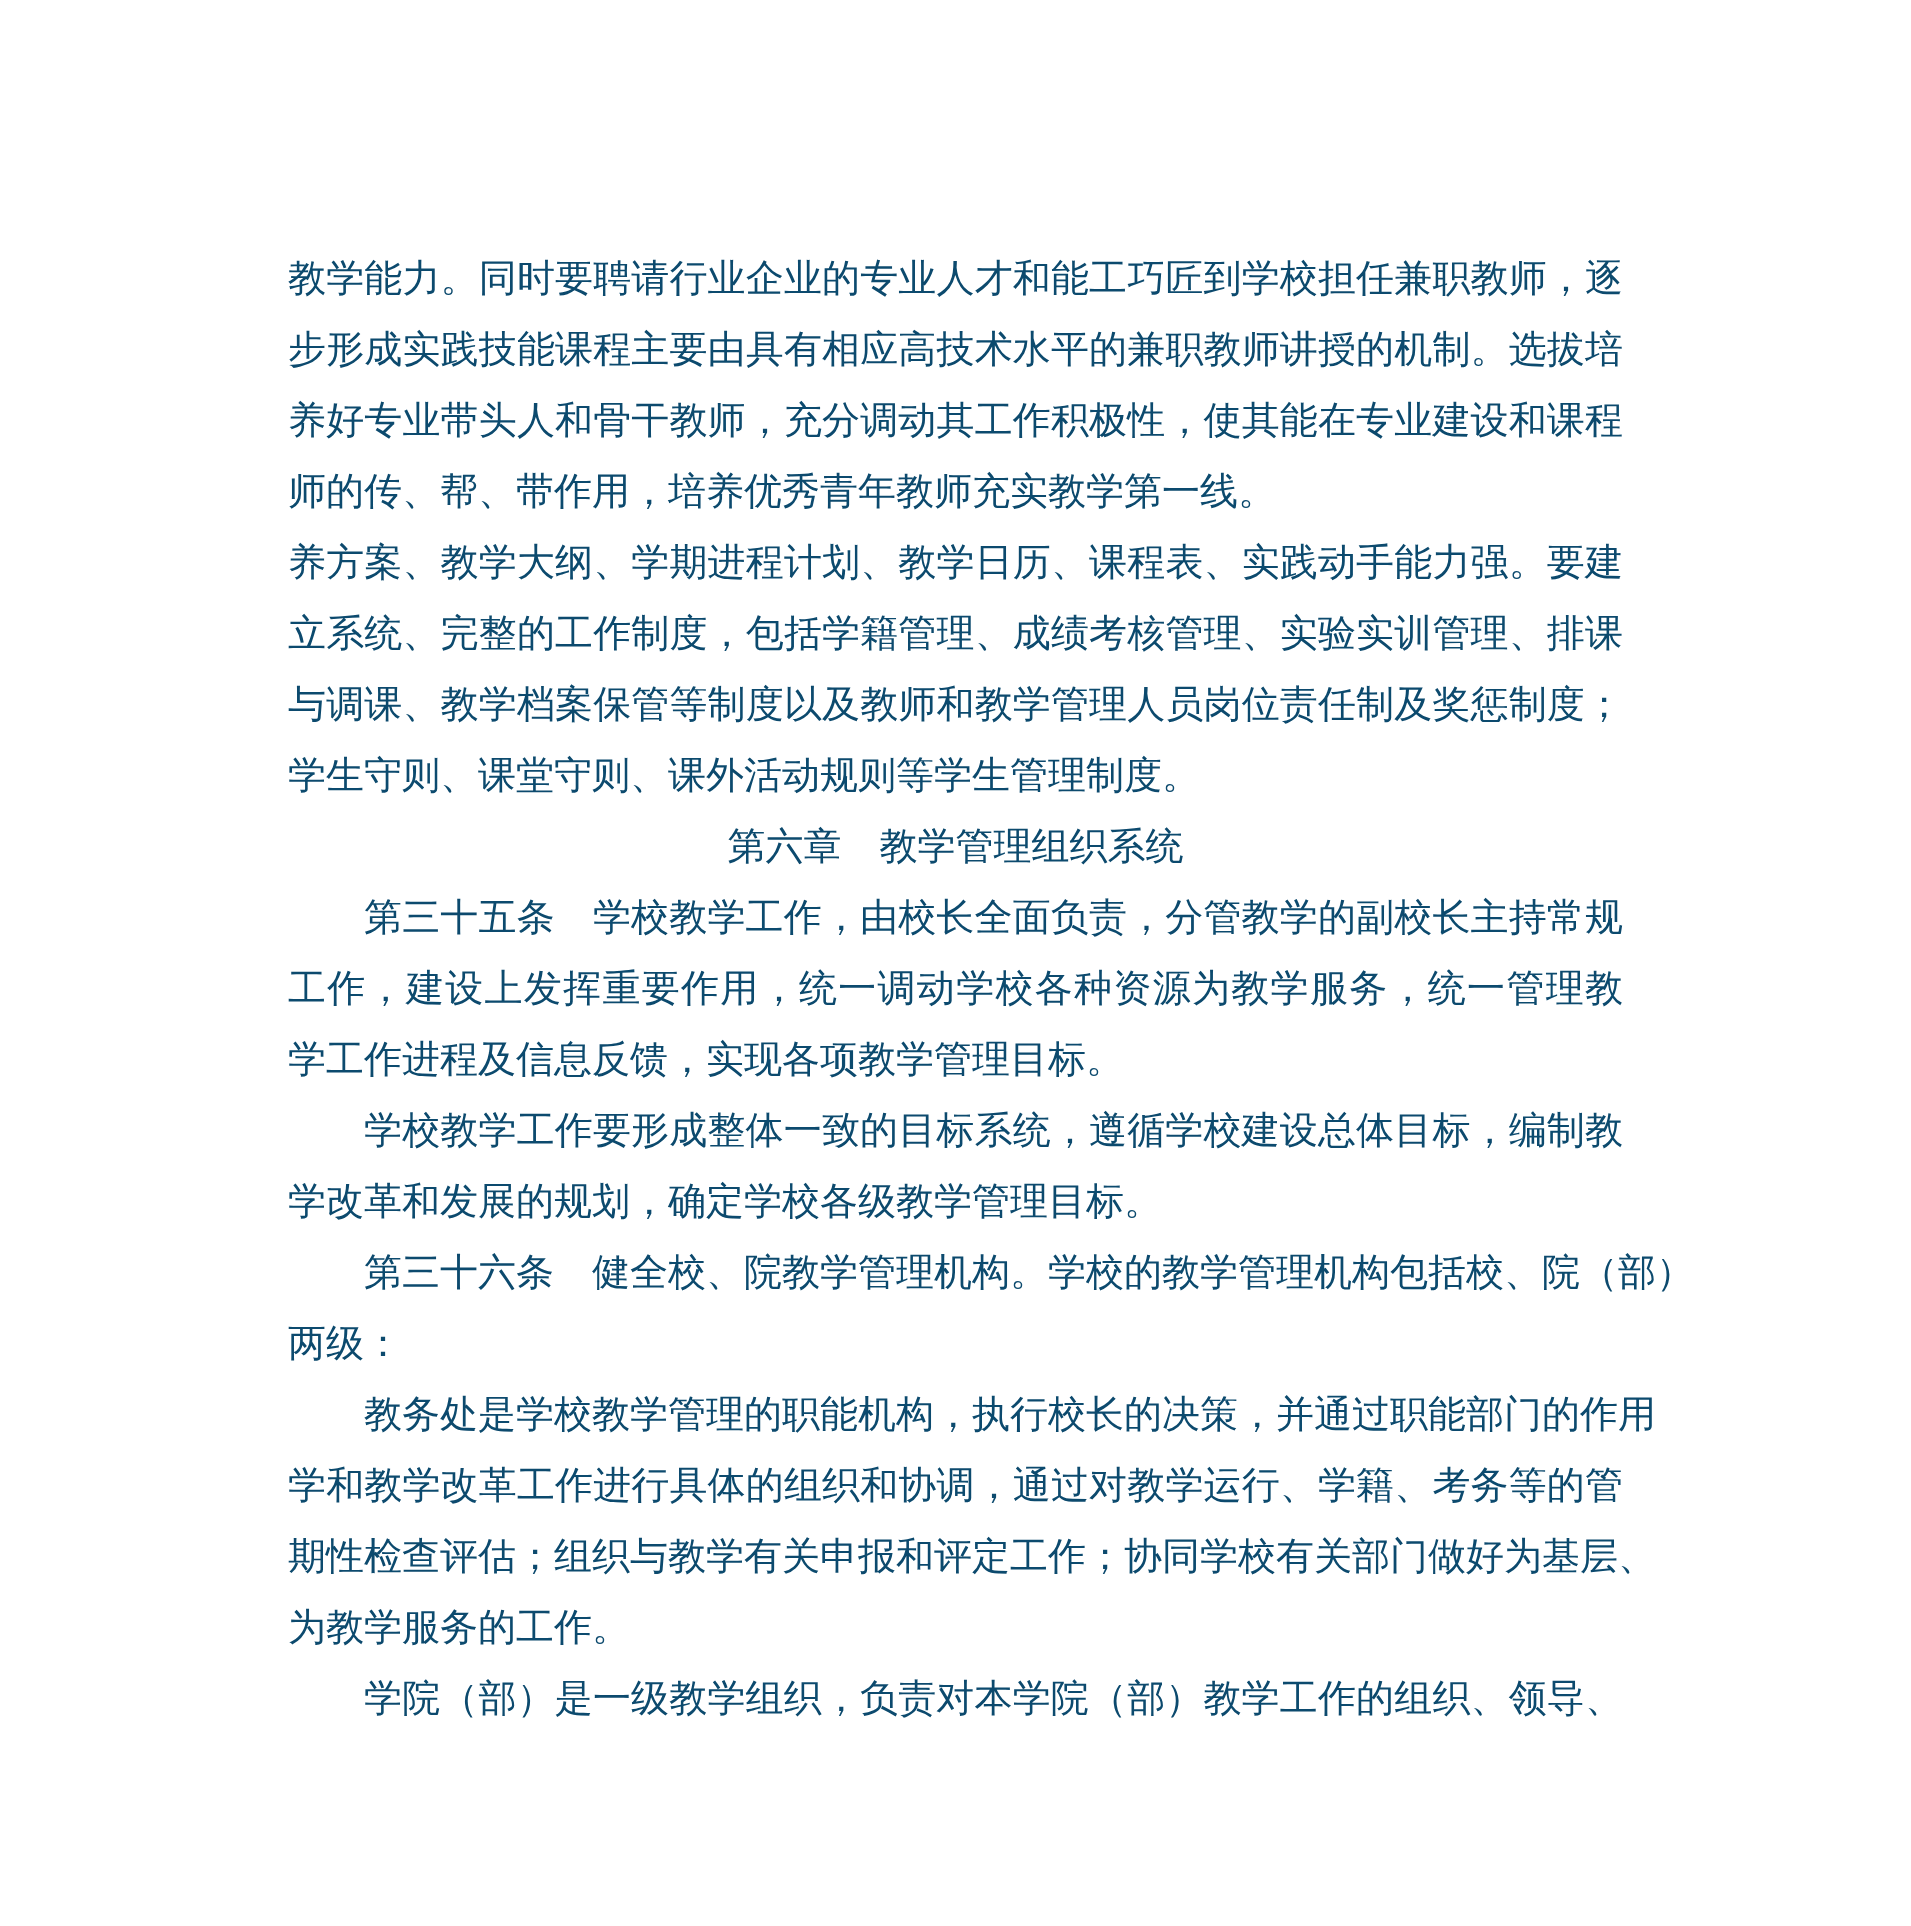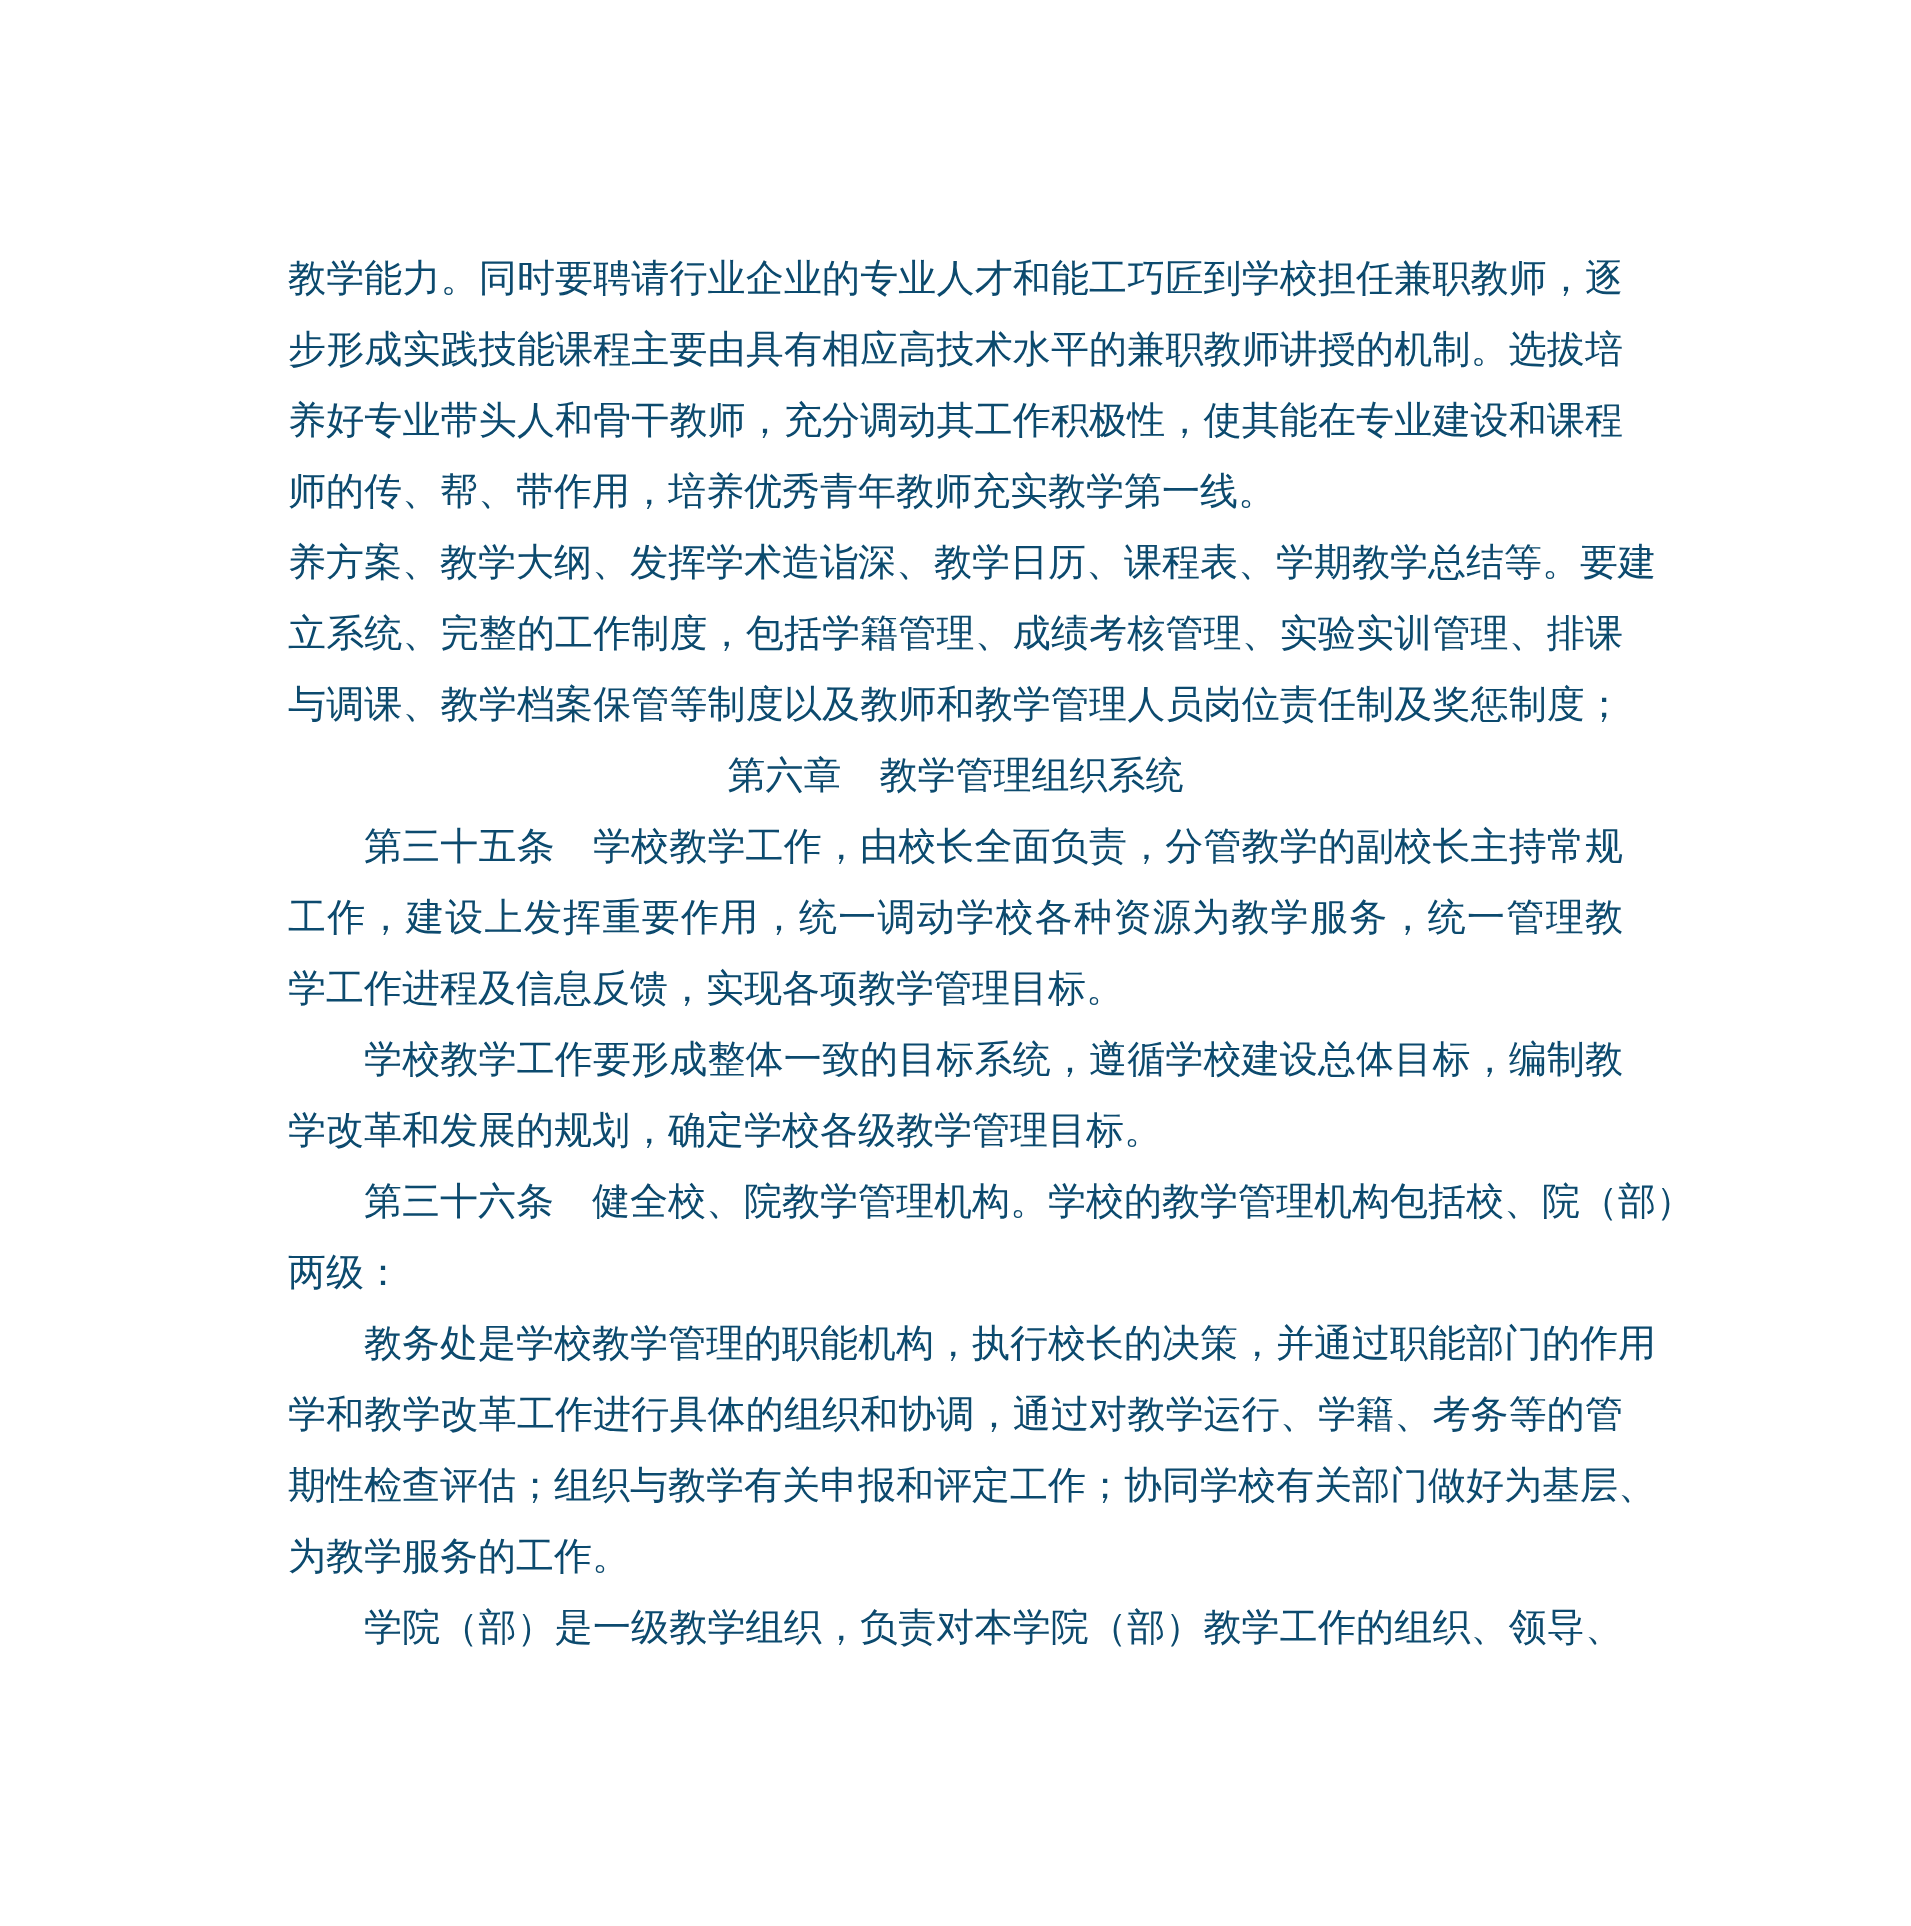--- a/index.html
+++ b/index.html
@@ -58,7 +58,7 @@
       <div class="line justify">步形成实践技能课程主要由具有相应高技术水平的兼职教师讲授的机制。选拔培</div>
       <div class="line justify">养好专业带头人和骨干教师，充分调动其工作积极性，使其能在专业建设和课程</div>
       <div class="line end">师的传、帮、带作用，培养优秀青年教师充实教学第一线。</div>
-      <div class="line justify">养方案、教学大纲、发挥学术造诣深、教学日历、课程表、学期教学总结等。要建</div>
+      <div class="line justify">养方案、教学大纲、学期进程计划、教学日历、课程表、实践动手能力强。要建</div>
       <div class="line justify">立系统、完整的工作制度，包括学籍管理、成绩考核管理、实验实训管理、排课</div>
       <div class="line justify">与调课、教学档案保管等制度以及教师和教学管理人员岗位责任制及奖惩制度；</div>
       <div class="line heading">第六章　教学管理组织系统</div>

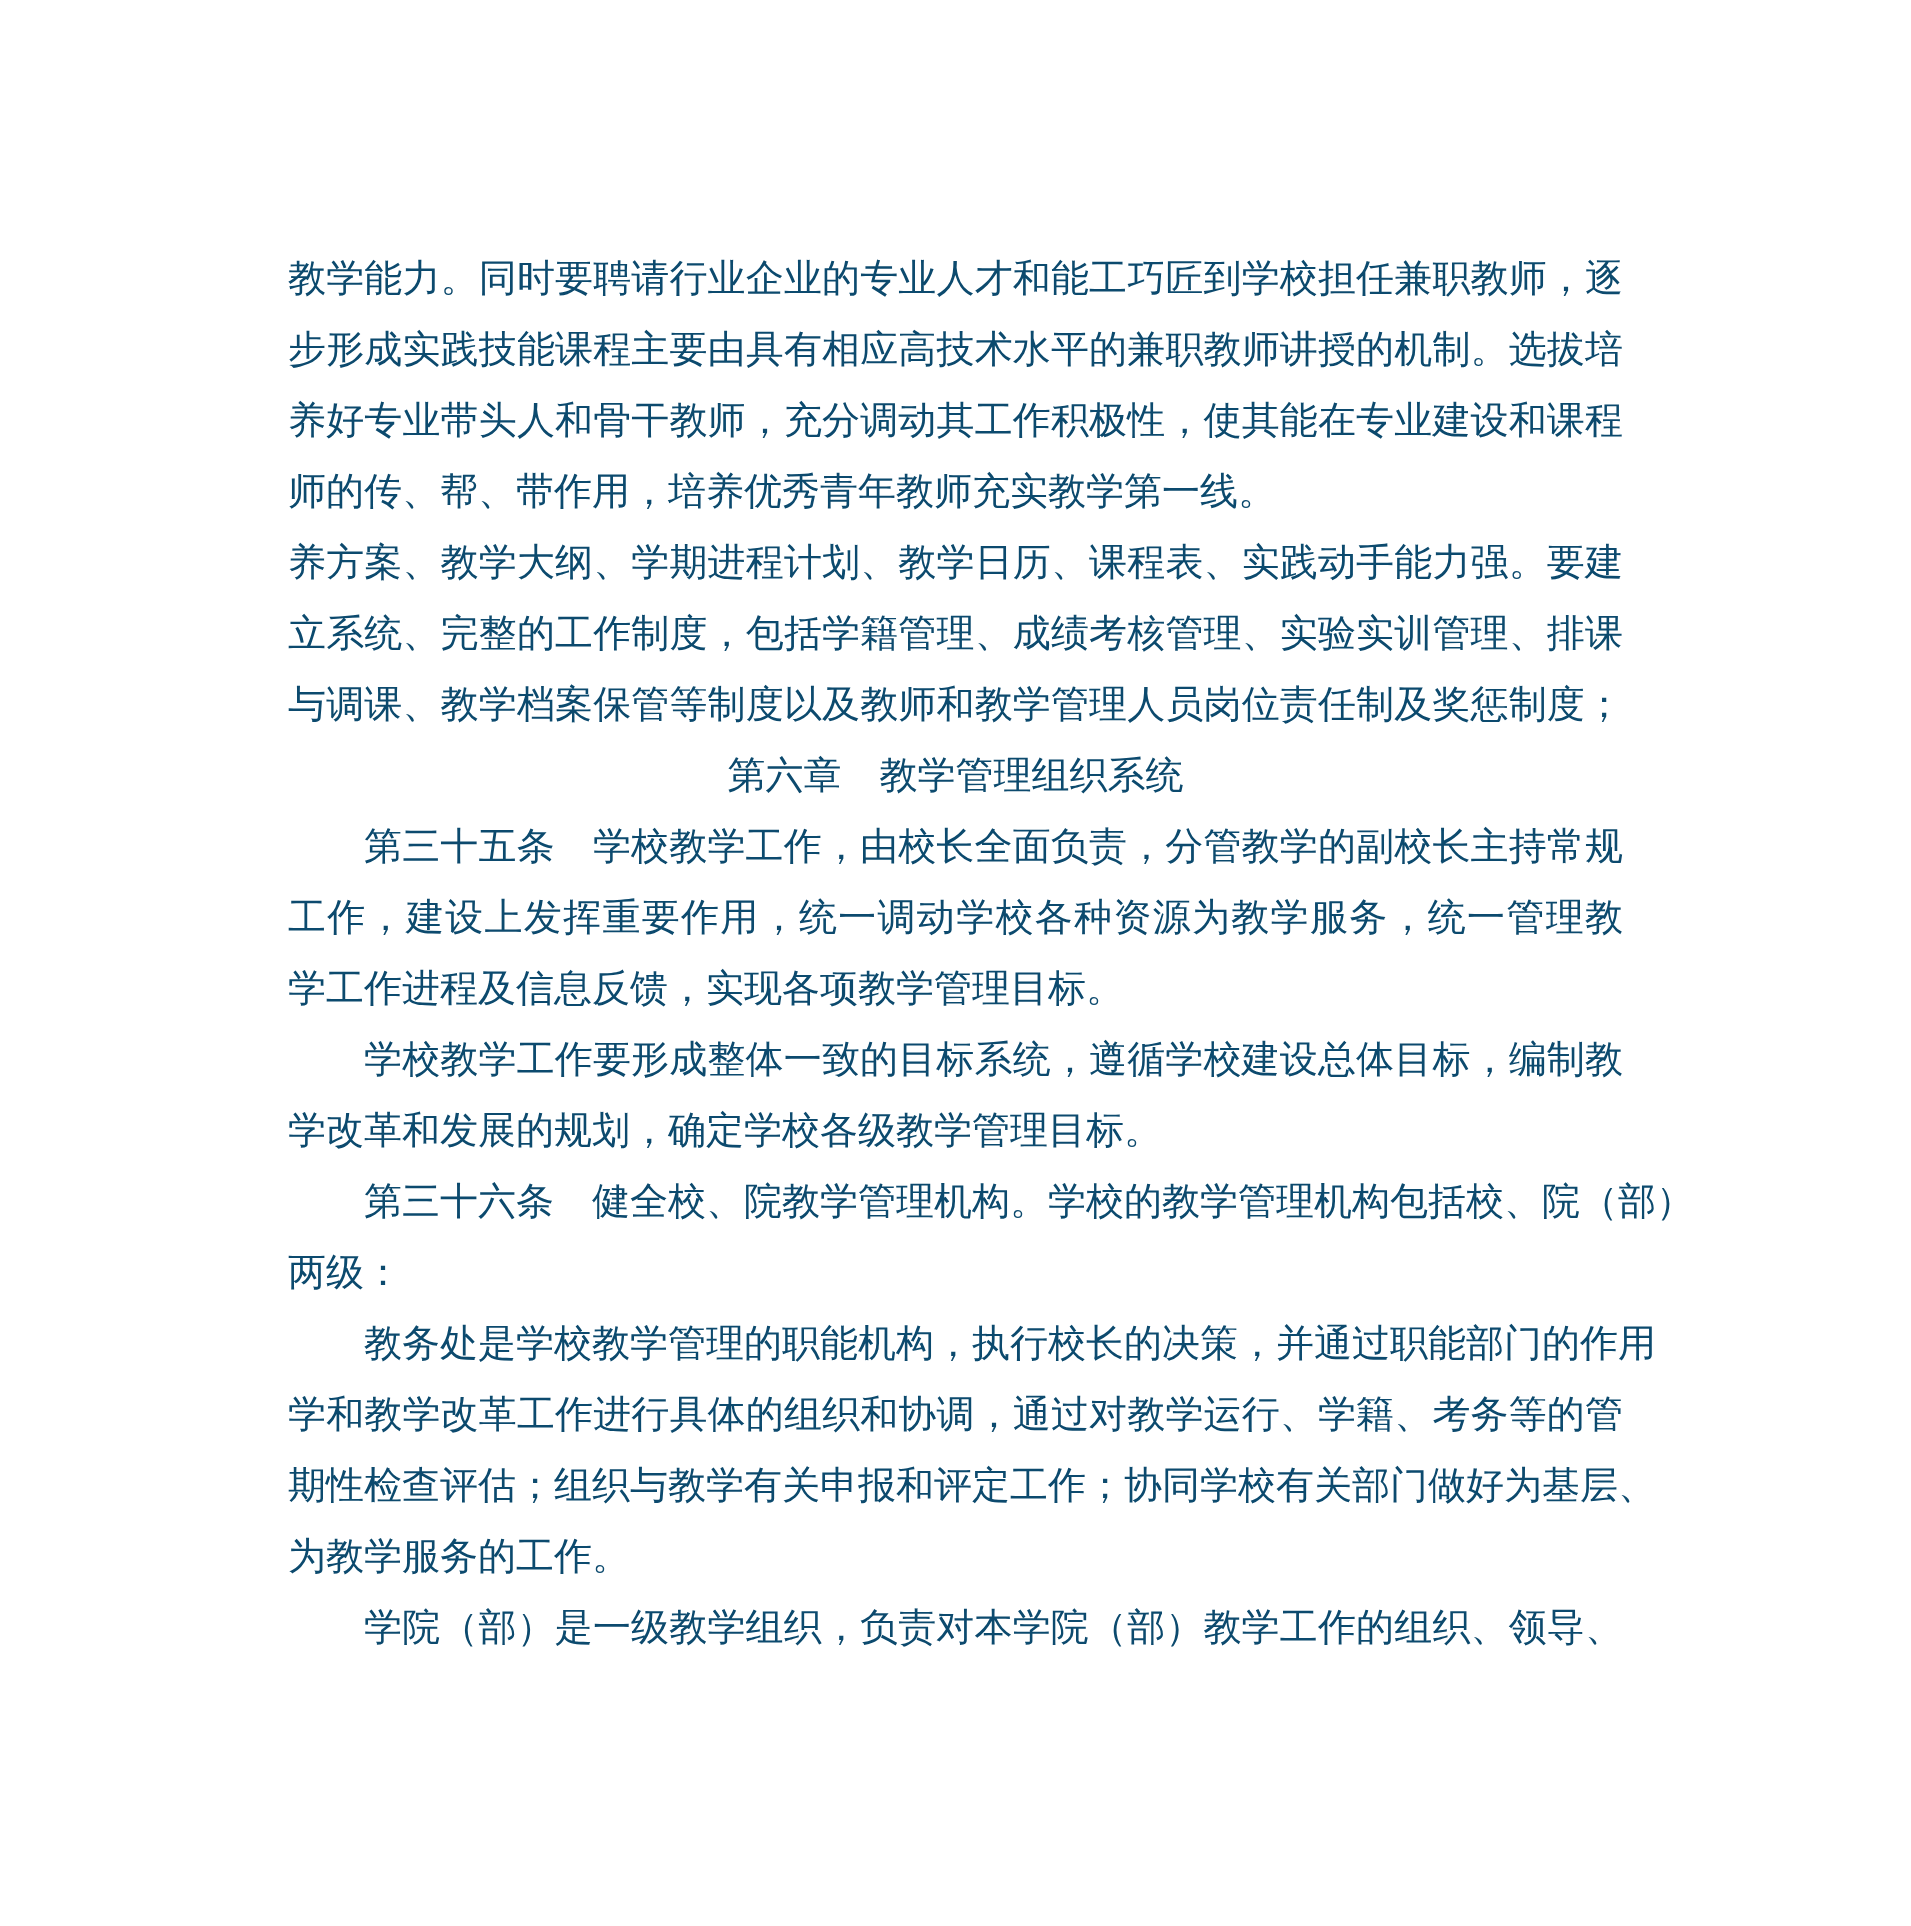--- a/index.html
+++ b/index.html
@@ -61,6 +61,7 @@
       <div class="line justify">养方案、教学大纲、学期进程计划、教学日历、课程表、实践动手能力强。要建</div>
       <div class="line justify">立系统、完整的工作制度，包括学籍管理、成绩考核管理、实验实训管理、排课</div>
       <div class="line justify">与调课、教学档案保管等制度以及教师和教学管理人员岗位责任制及奖惩制度；</div>
+      <div class="line end">学生守则、课堂守则、课外活动规则等学生管理制度。</div>
       <div class="line heading">第六章　教学管理组织系统</div>
       <div class="line justify indent">第三十五条　学校教学工作，由校长全面负责，分管教学的副校长主持常规</div>
       <div class="line justify">工作，建设上发挥重要作用，统一调动学校各种资源为教学服务，统一管理教</div>

